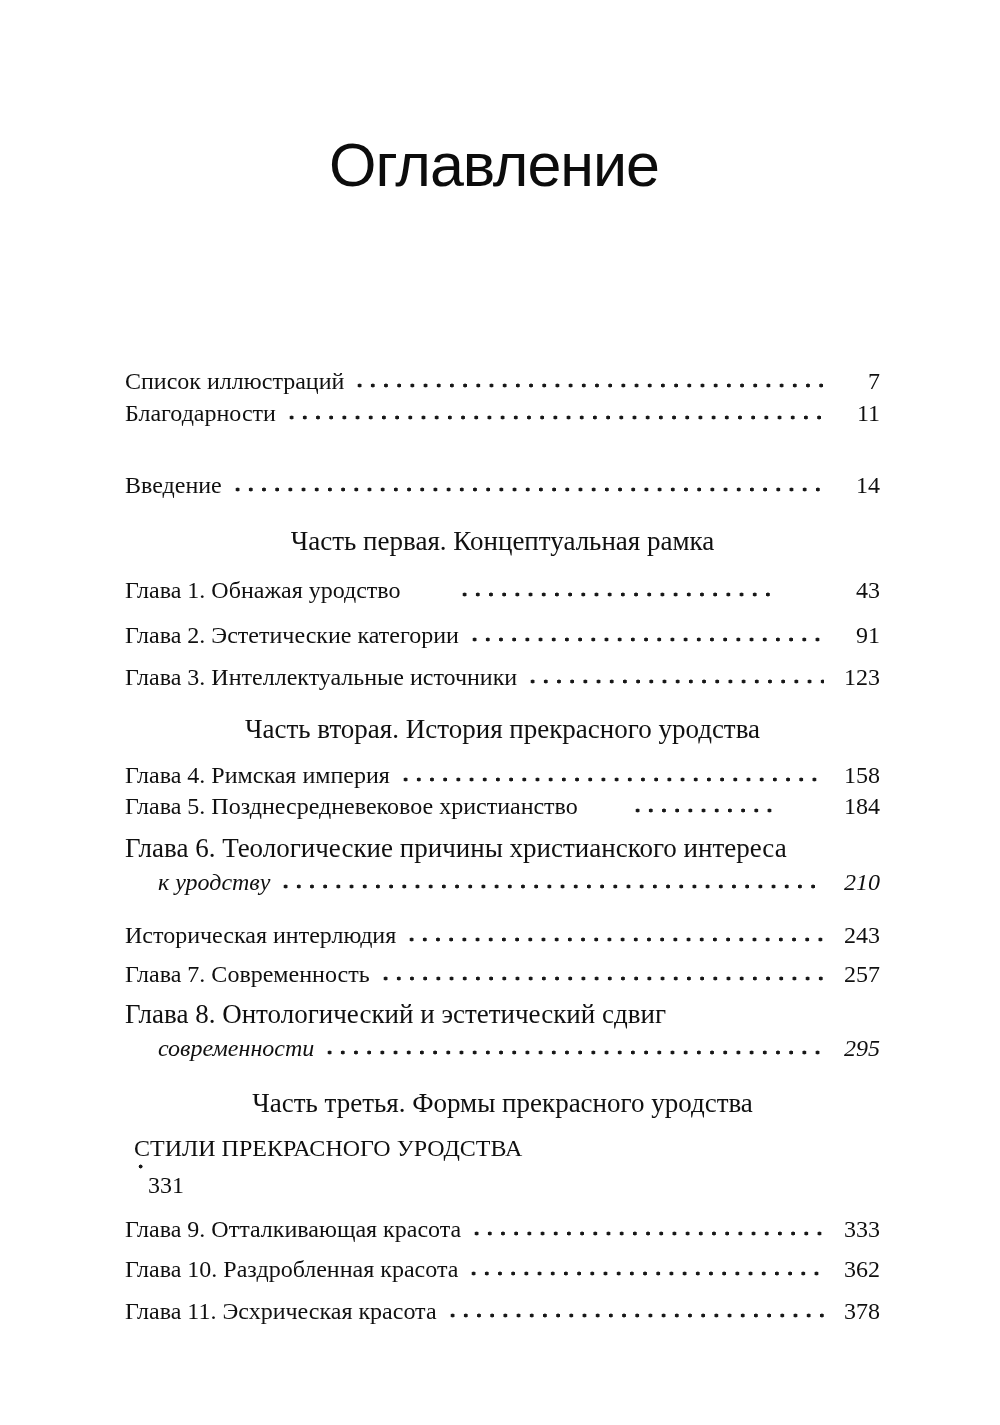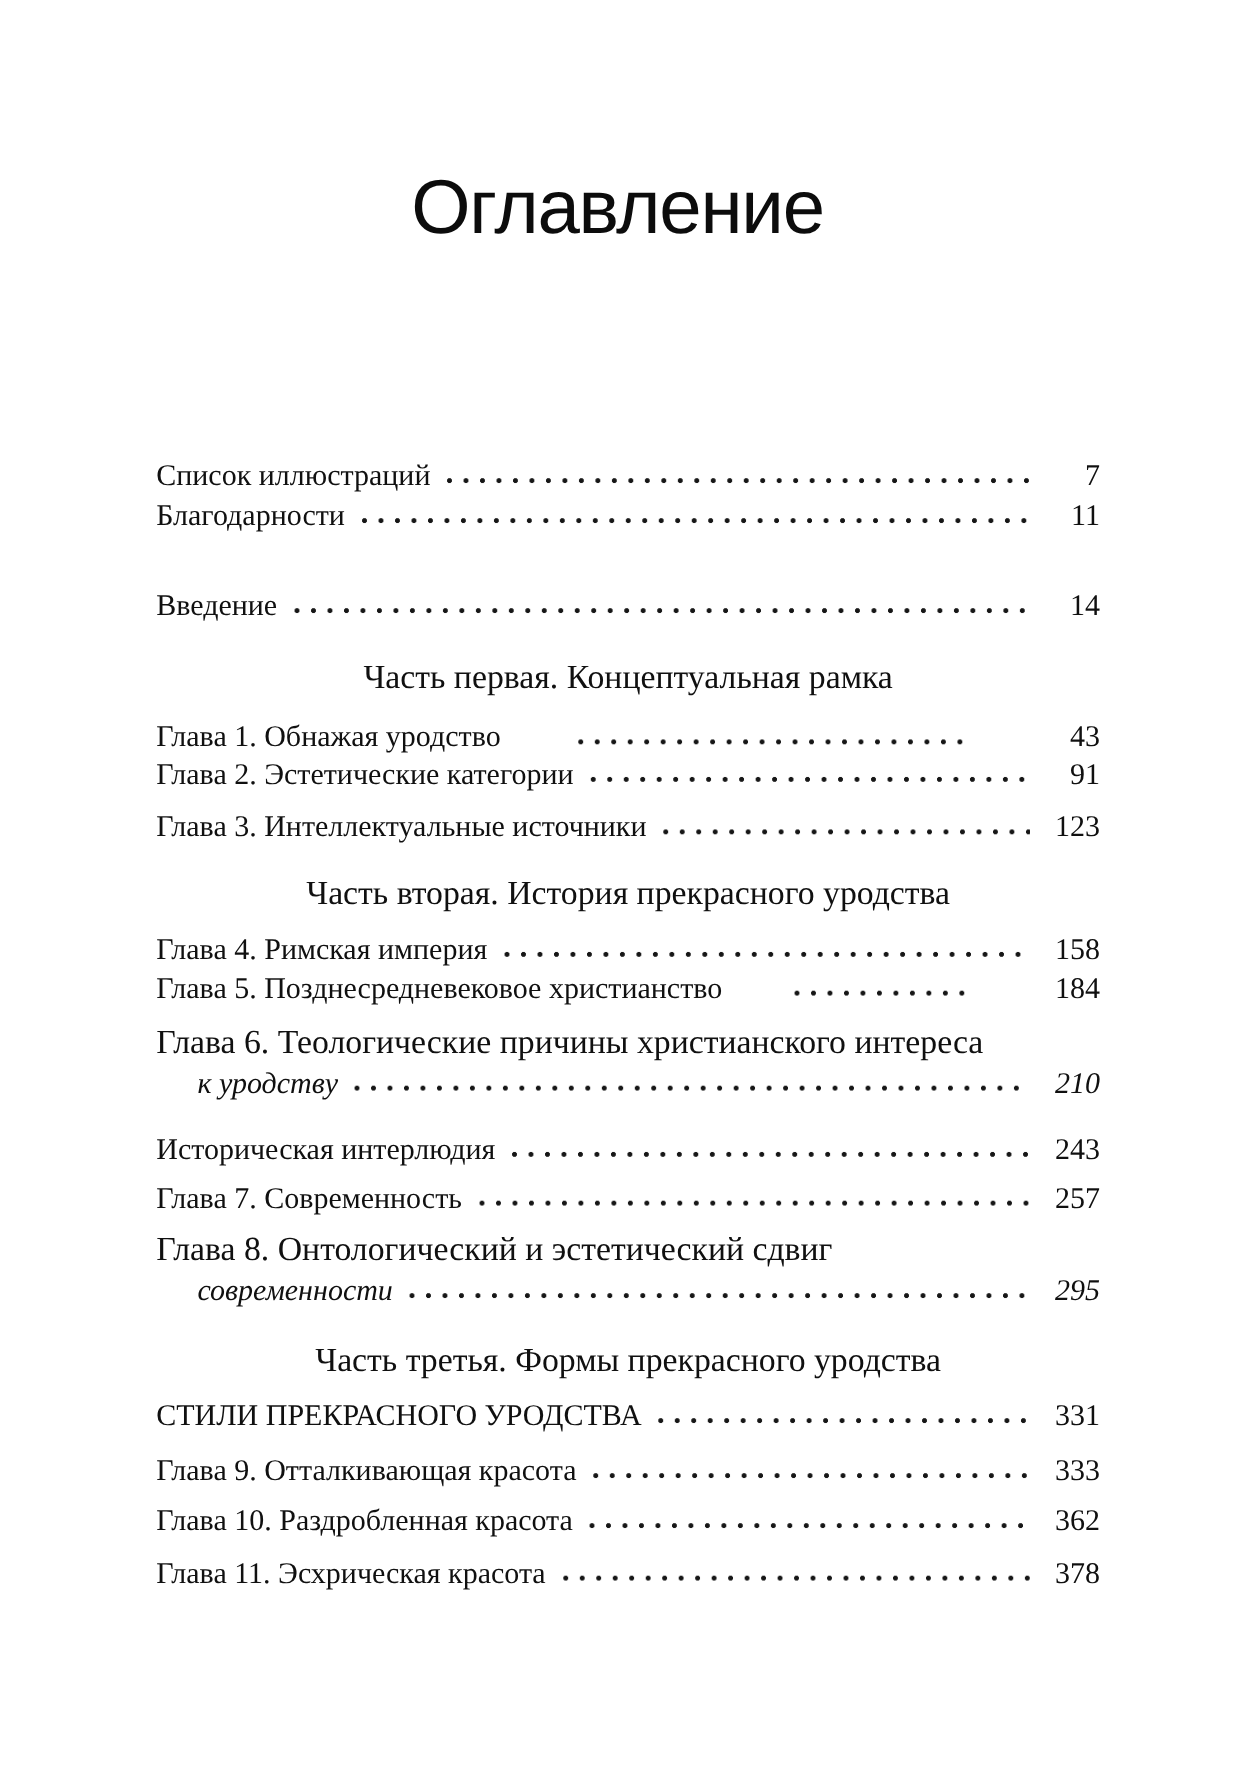--- a/index.html
+++ b/index.html
@@ -94,7 +94,7 @@
         <span class="leader"></span>
         <span class="toc-page">43</span>
       </div>
-      <div class="toc-row" style="margin-top: 0;">
+      <div class="toc-row" style="margin-top: 15px;">
         <span class="toc-label">Глава 2. Эстетические категории</span>
         <span class="leader"></span>
         <span class="toc-page">91</span>

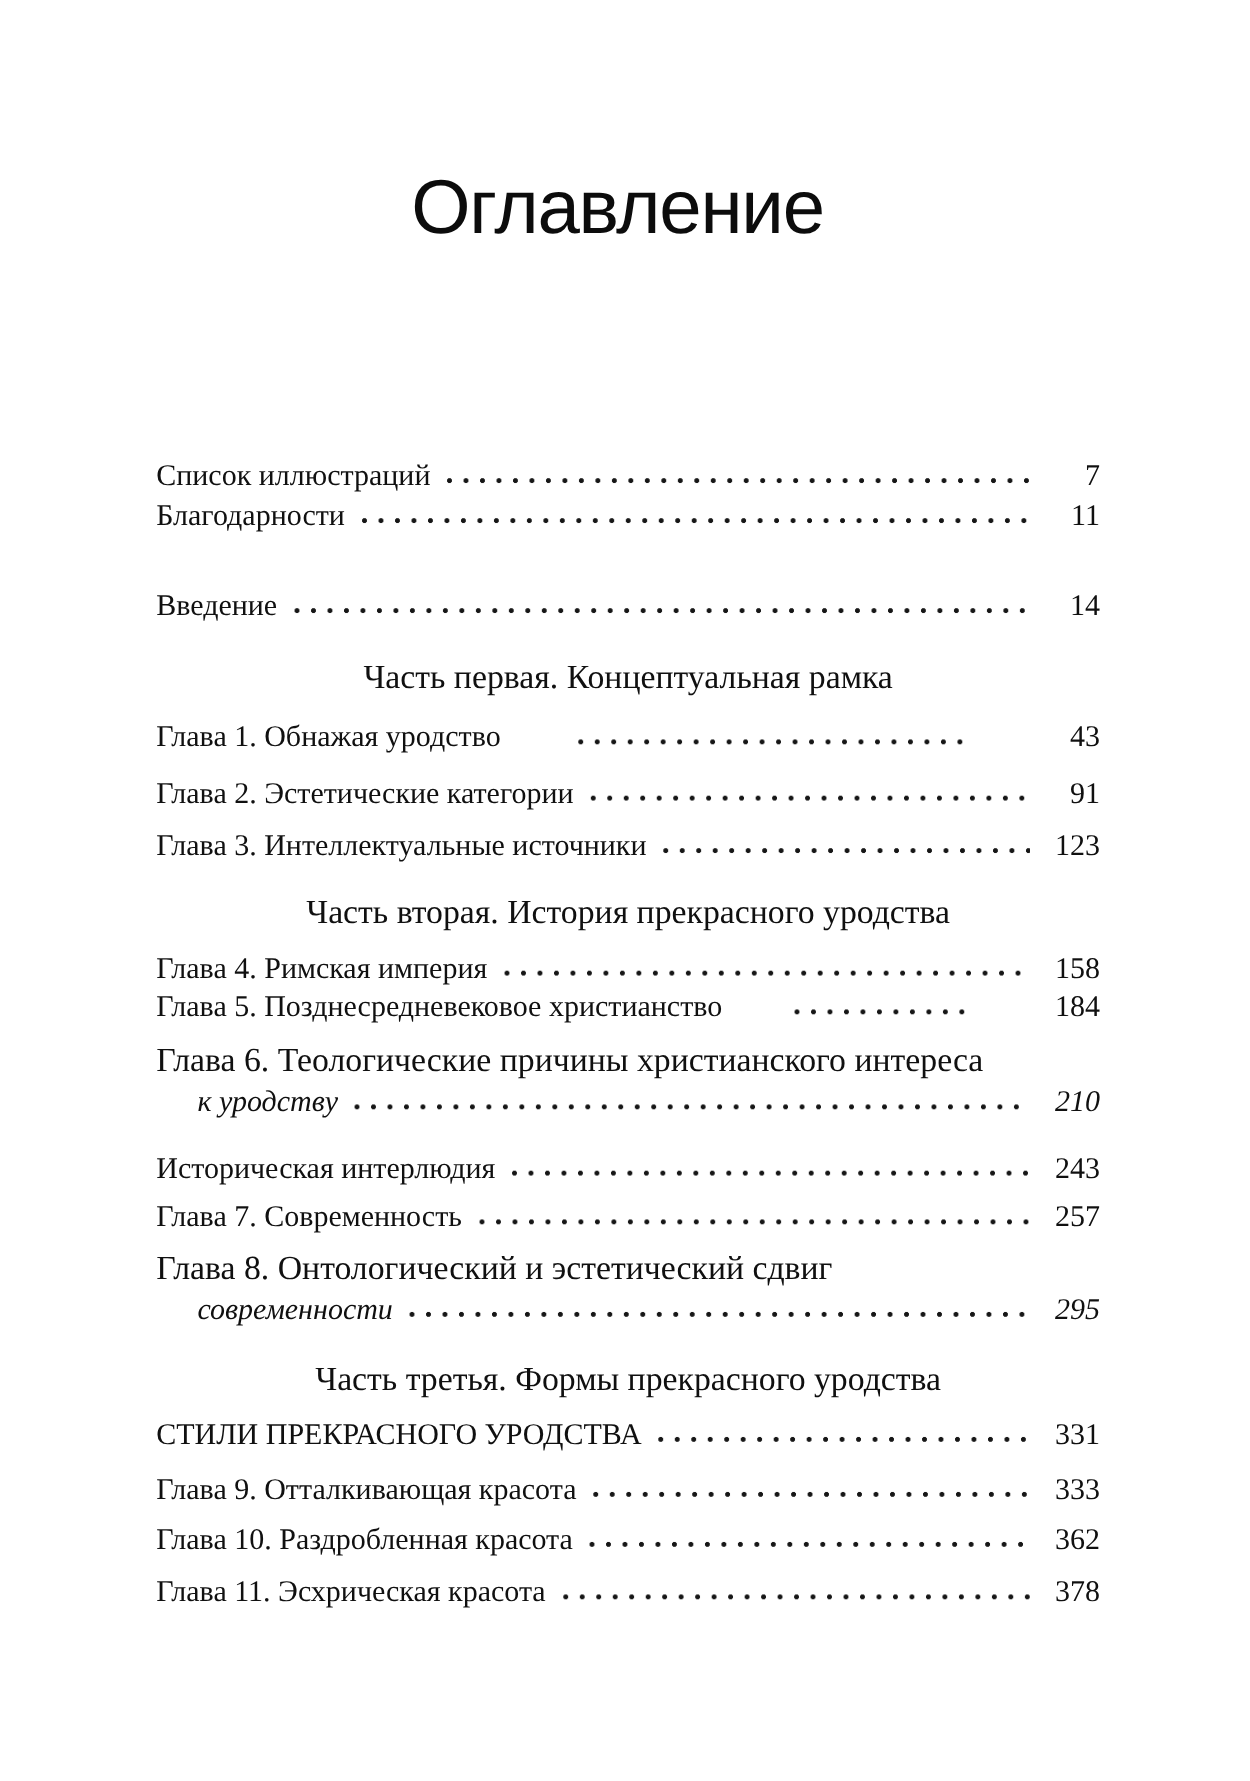--- a/index.html
+++ b/index.html
@@ -142,7 +142,7 @@
         </div>
       </div>
       <div class="toc-part" style="margin-top: 25px;">Часть третья. Формы прекрасного уродства</div>
-      <div class="toc-row" style="margin-top: 15px;">
+      <div class="toc-row" style="margin-top: 15px; flex-direction: column;">
         <span class="toc-label">СТИЛИ ПРЕКРАСНОГО УРОДСТВА</span>
         <span class="leader"></span>
         <span class="toc-page">331</span>

